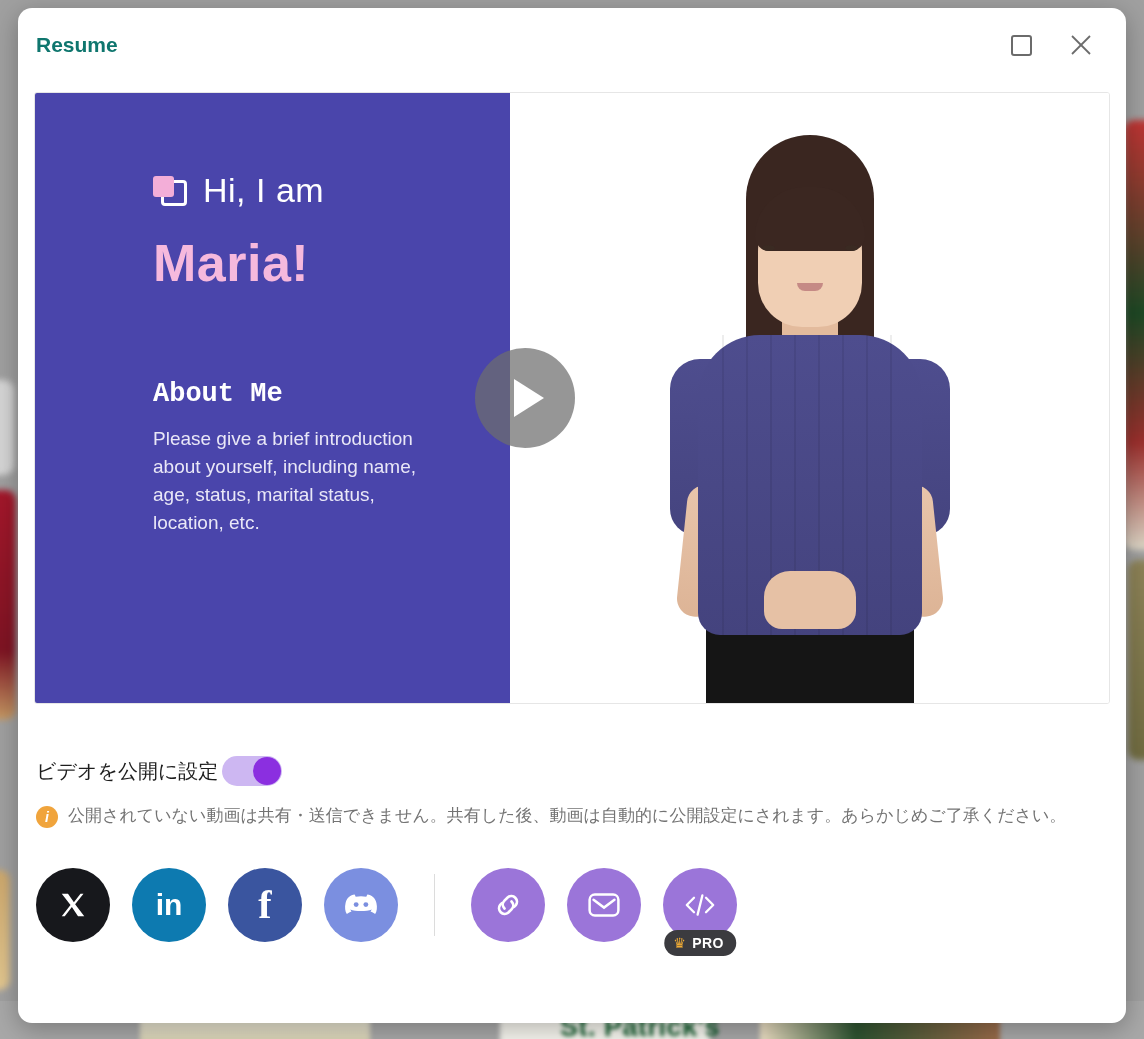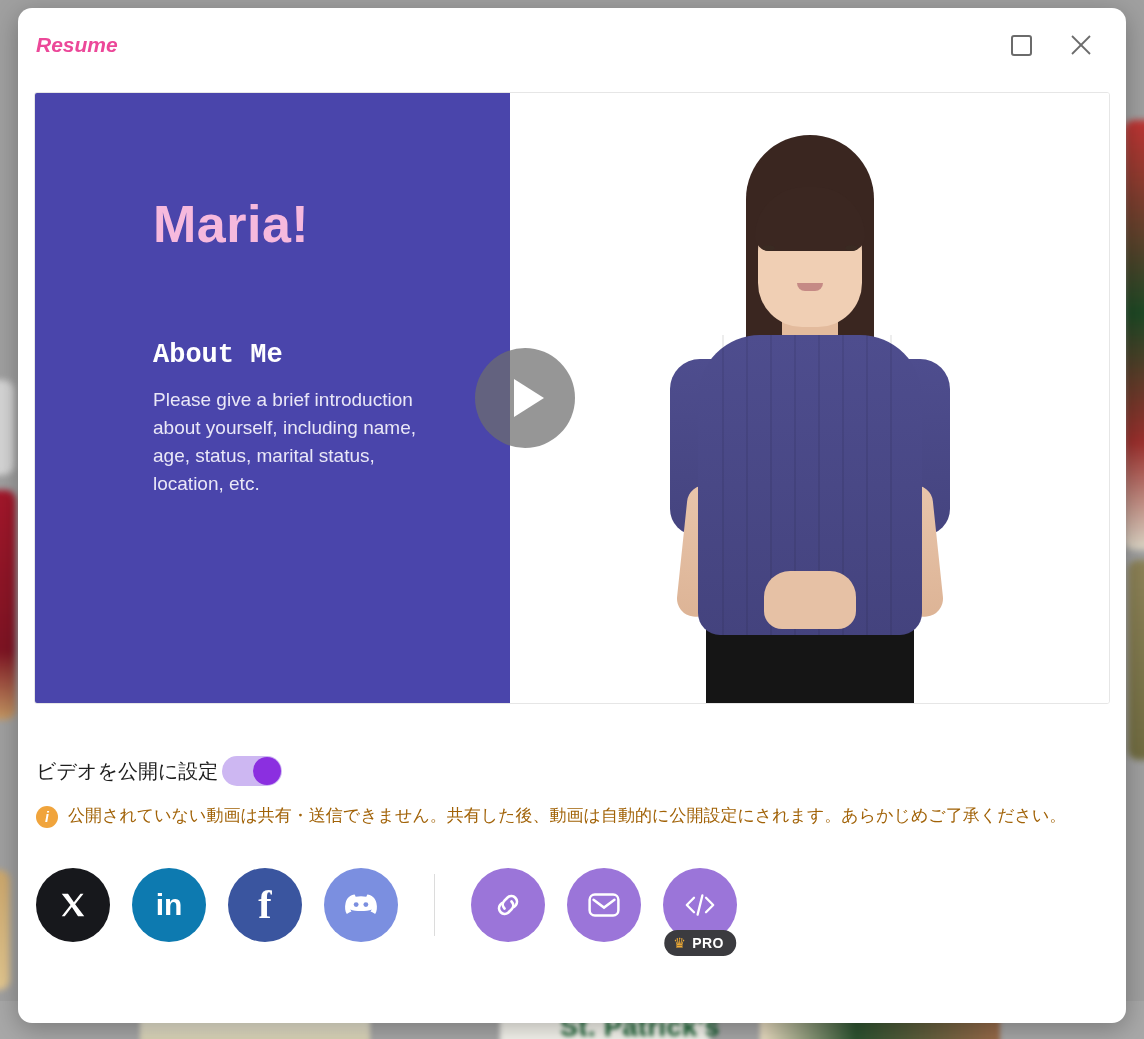--- a/index.html
+++ b/index.html
@@ -58,7 +58,7 @@
     height: 74px; padding: 0 20px 0 18px;
     display:flex; align-items:center; justify-content:space-between;
   }
-  .modal-title { font-size: 21px; font-weight: bold; color:#ec4899;font-style:italic; }
+  .modal-title { font-size: 21px; font-weight: bold; color:#0f766e; }
   .win-ctrls { display:flex; align-items:center; gap: 26px; padding-right: 8px;}
   .icon-btn {
     width: 34px; height: 34px; display:flex; align-items:center; justify-content:center;

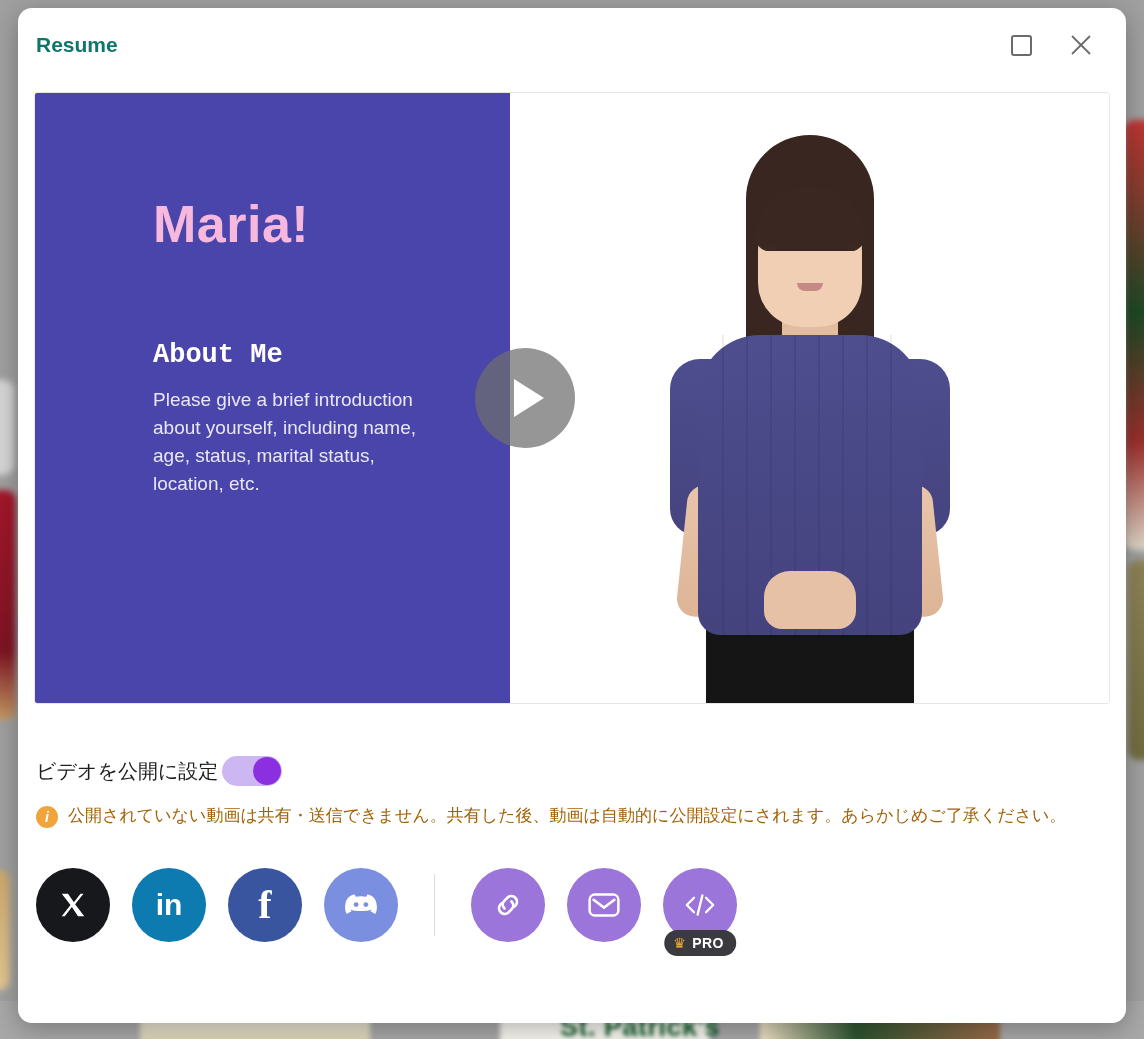--- a/index.html
+++ b/index.html
@@ -213,6 +213,13 @@
 
   <div class="video-wrap">
     <div class="slide-left">
+      <div class="logo-row">
+        <span class="logo-mark">
+          <span class="back"></span>
+            <span class="front"></span>
+        </span>
+        <span class="greet">Hi, I am</span>
+      </div>
       <div class="name">Maria!</div>
       <div class="about-h">About Me</div>
       <div class="about-b">Please give a brief introduction about yourself, including name, age, status, marital status, location, etc.</div>

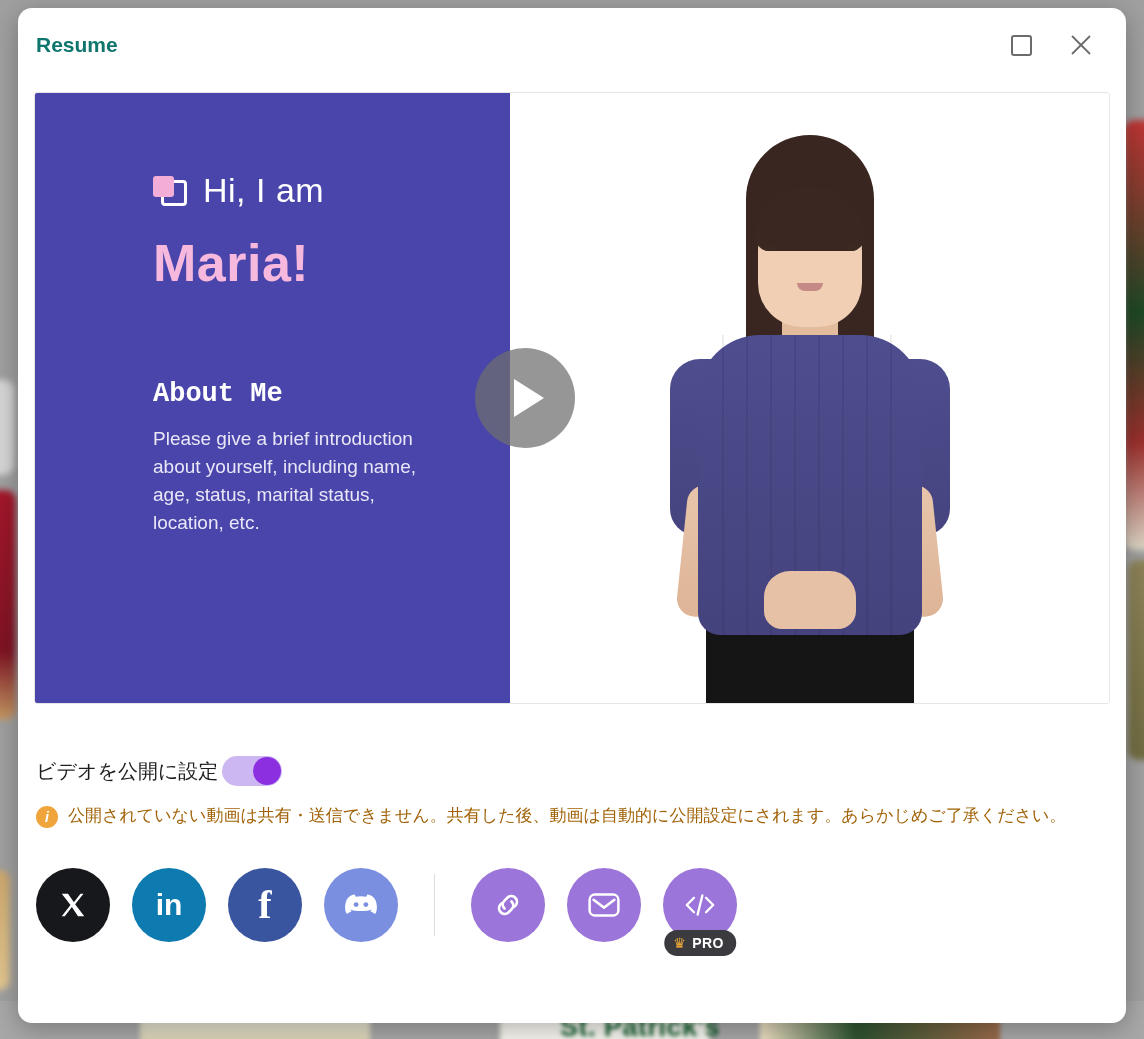--- a/index.html
+++ b/index.html
@@ -155,7 +155,7 @@
   .info-ic { flex:none; width: 22px; height: 22px; border-radius:50%; background:#f0a43c;
     color:#fff; font-size: 14px; font-style: italic; font-weight:bold;
     display:flex; align-items:center; justify-content:center; margin-top:4px; }
-  .notice-txt { font-size: 17px; line-height: 1.62; color:#a16207; max-width: 1045px; }
+  .notice-txt { font-size: 17px; line-height: 1.62; color:#737373; max-width: 1045px; }
 
   
   .share-bar { display:flex; align-items:center; gap: 22px; margin: 38px 0 0 18px; }

